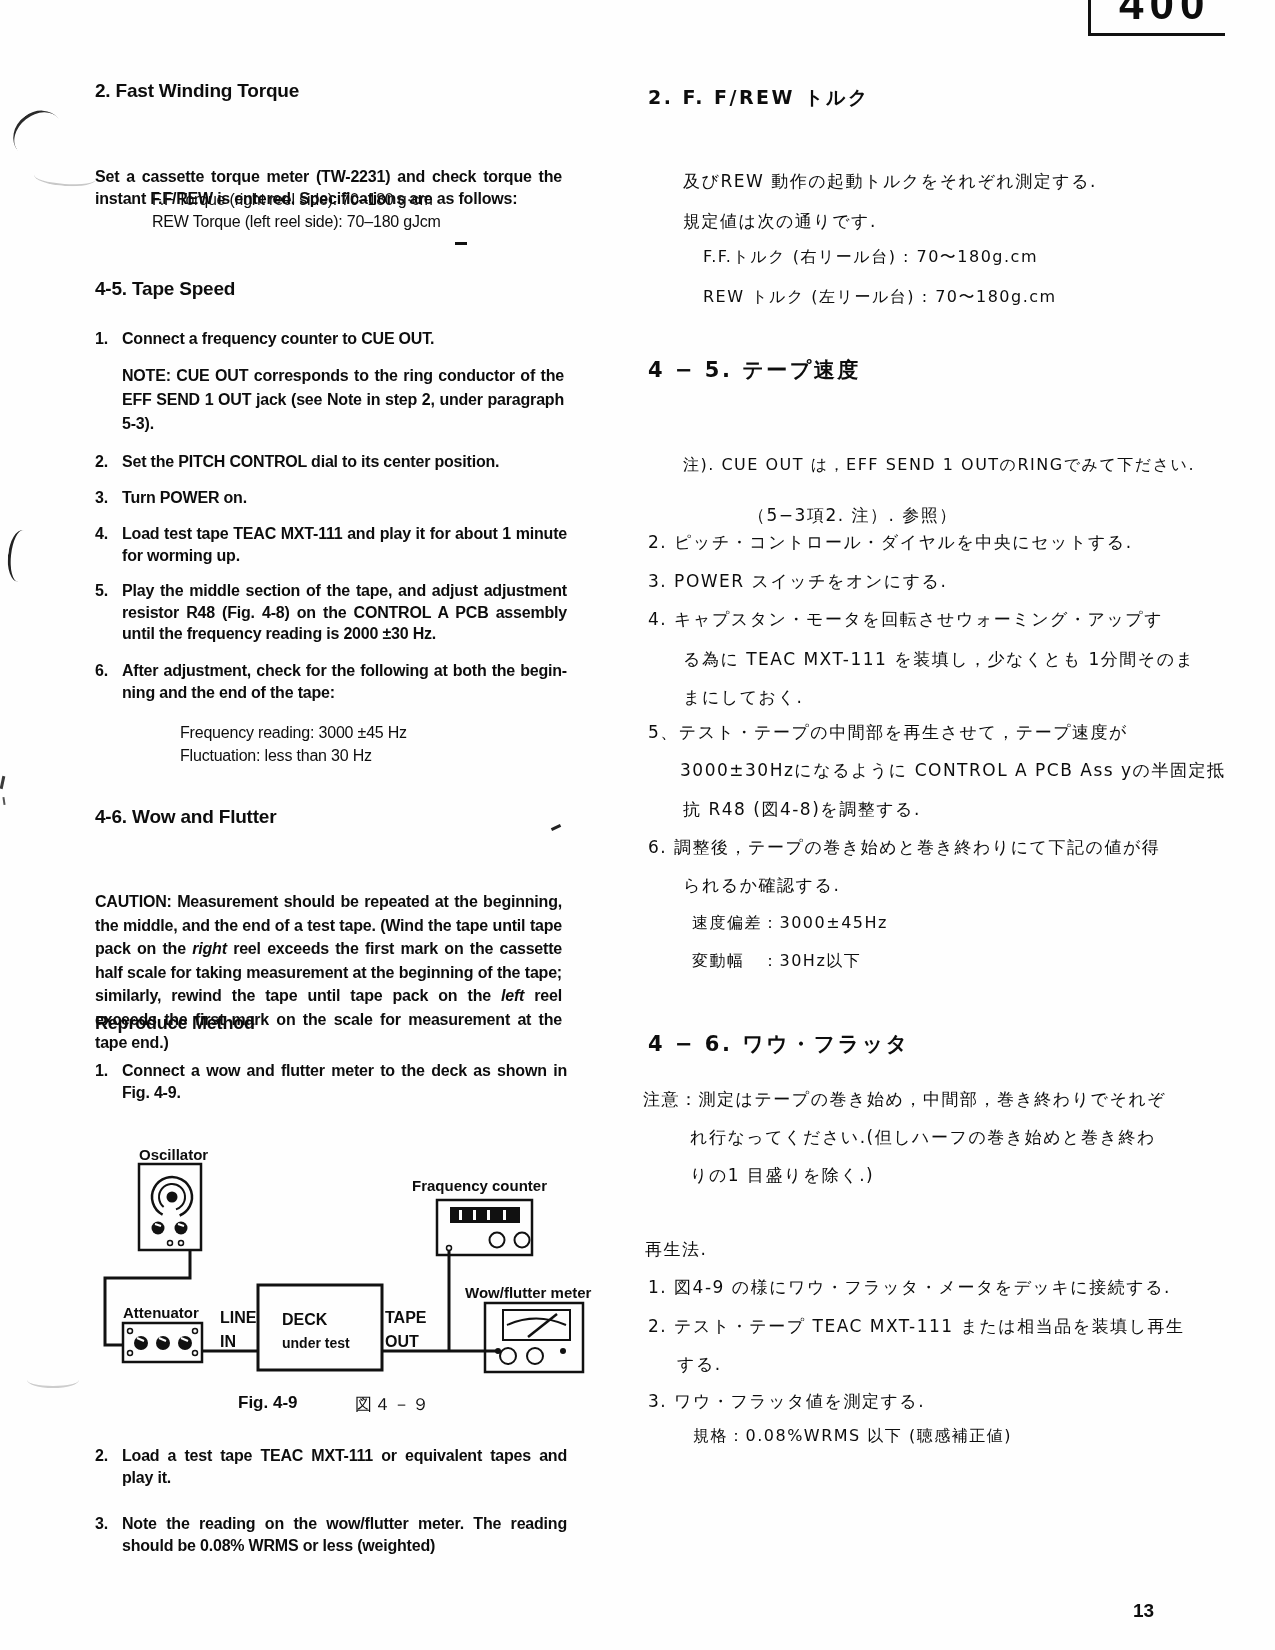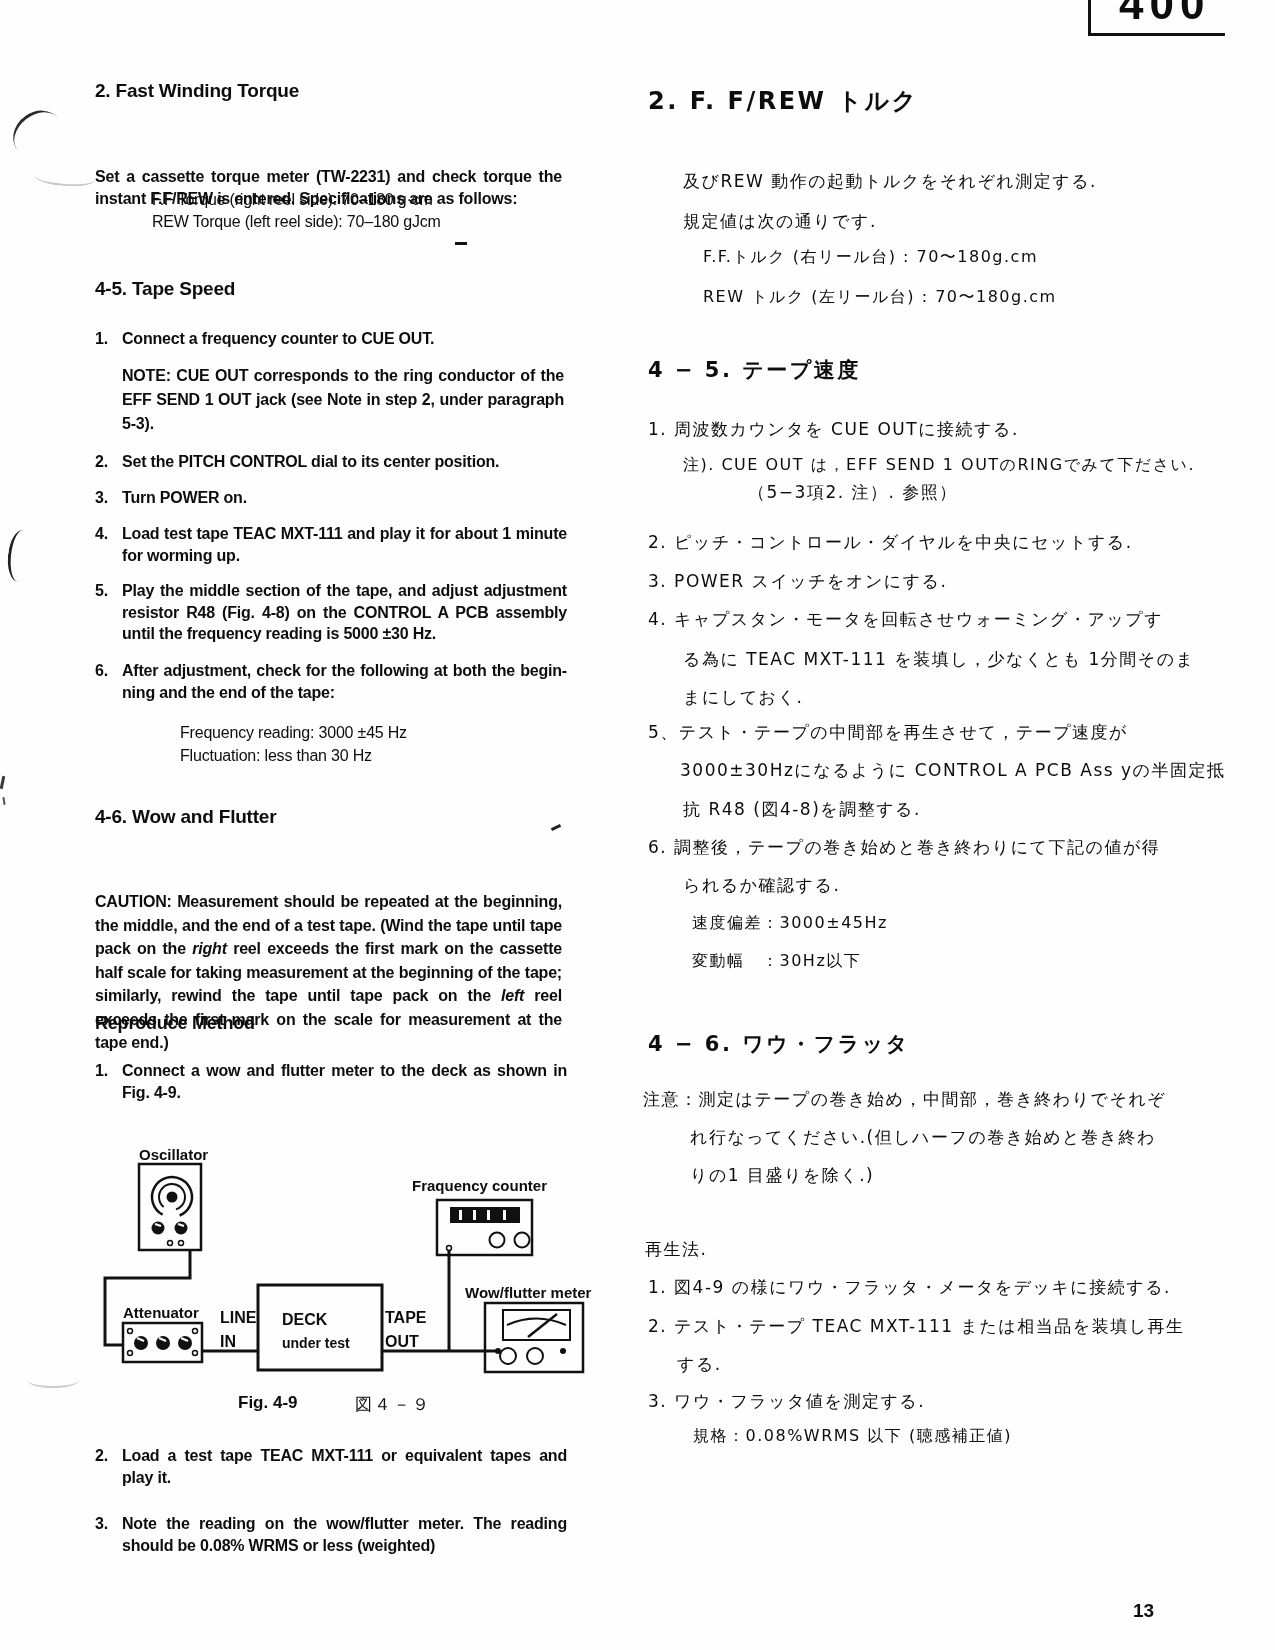--- a/index.html
+++ b/index.html
@@ -176,7 +176,7 @@
     <span class="txt">Note the reading on the wow/flutter meter. The reading should be 0.08%  WRMS or less (weighted)</span>
   </div>
 
-  <div class="jl jh" style="left:648px;top:85px;font-size:24px">2. F. F/REW  トルク</div>
+  <div class="jl jh" style="left:648px;top:85px;font-size:19px">2. F. F/REW  トルク</div>
   <div class="jl" style="left:683px;top:170px">及びREW 動作の起動トルクをそれぞれ測定する.</div>
   <div class="jl" style="left:683px;top:210px">規定値は次の通りです.</div>
   <div class="jl" style="left:703px;top:247px;font-size:16px">F.F.トルク (右リール台) : 70〜180g.cm</div>

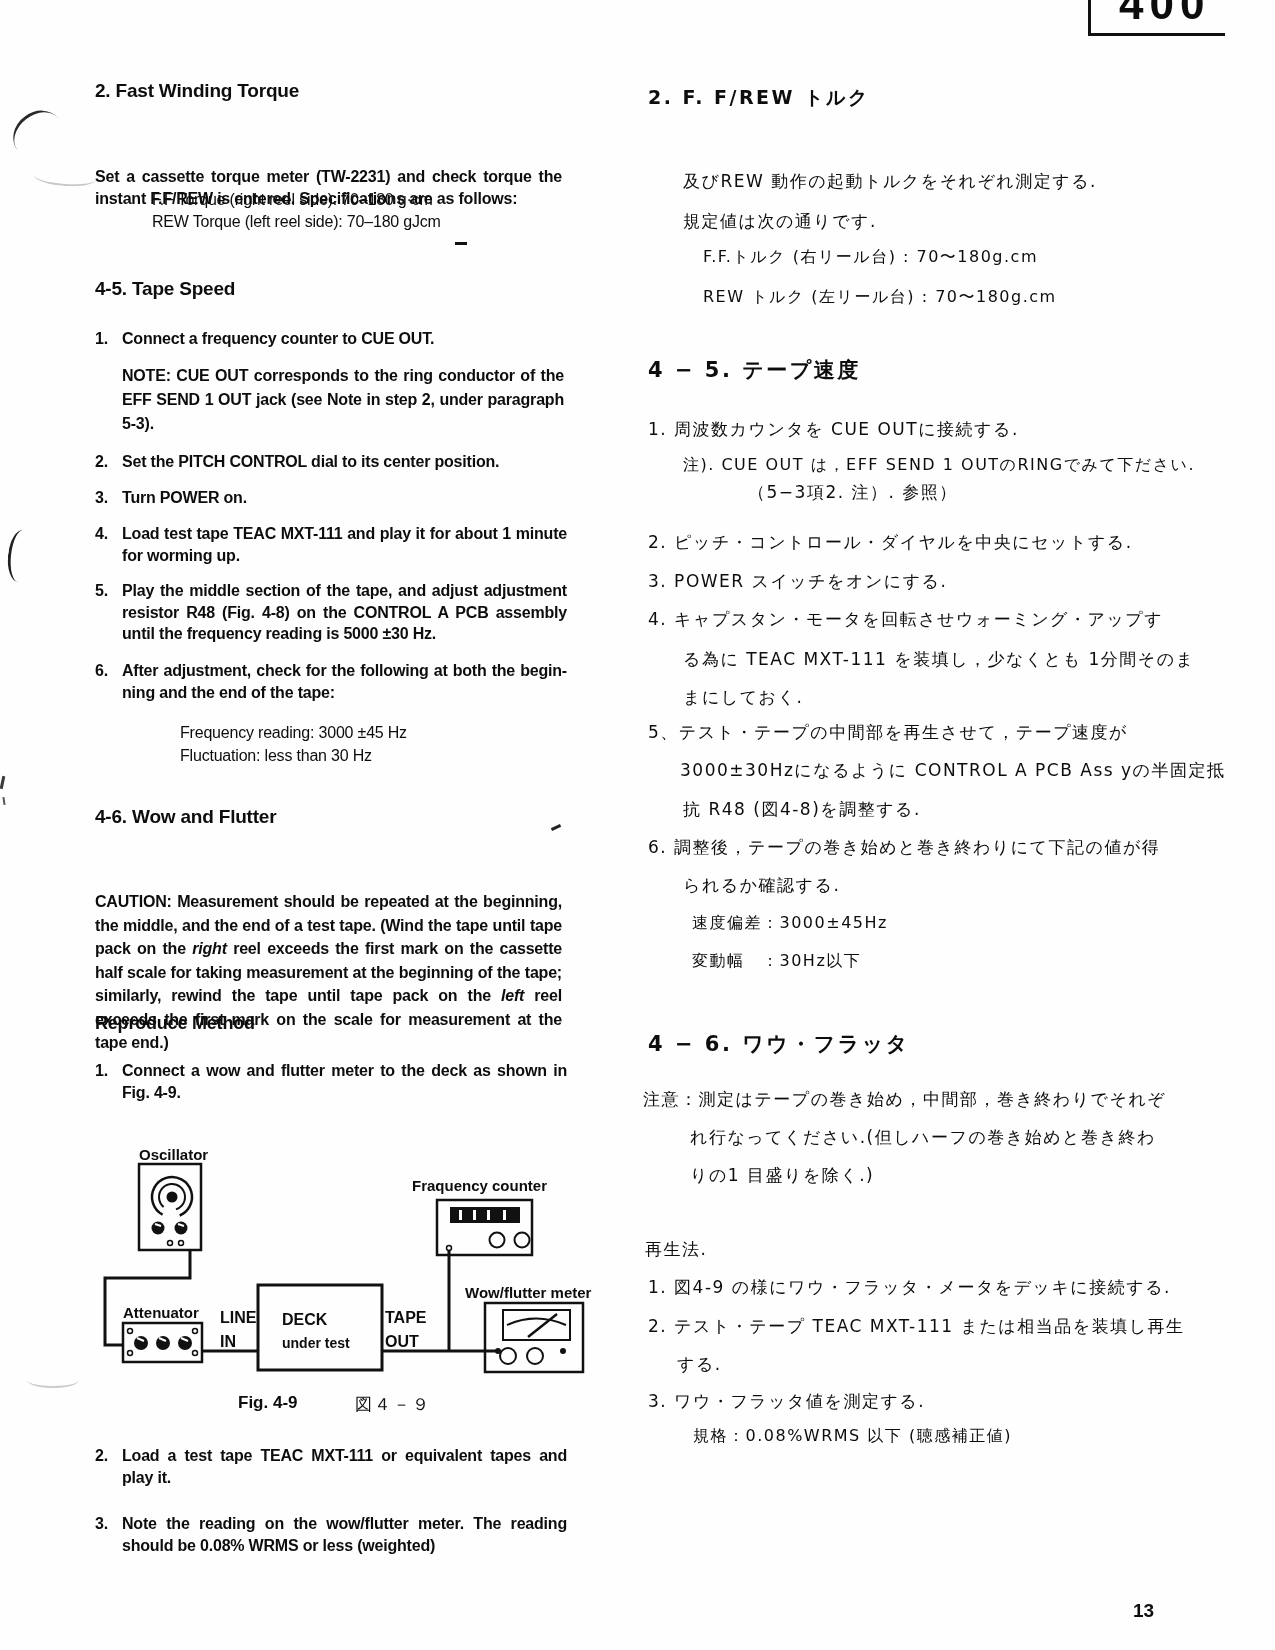--- a/index.html
+++ b/index.html
@@ -183,7 +183,6 @@
   <div class="jl" style="left:703px;top:287px;font-size:16px">REW トルク (左リール台) : 70〜180g.cm</div>
 
   <div class="jl jh" style="left:648px;top:356px">4 − 5. テープ速度</div>
-  <div class="jl" style="left:648px;top:418px">1. 周波数カウンタを CUE OUTに接続する.</div>
   <div class="jl" style="left:683px;top:455px;font-size:16px">注). CUE OUT は，EFF SEND 1 OUTのRINGでみて下ださい.</div>
   <div class="jl" style="left:748px;top:481px">（5−3項2. 注）. 参照）</div>
   <div class="jl" style="left:648px;top:531px">2. ピッチ・コントロール・ダイヤルを中央にセットする.</div>

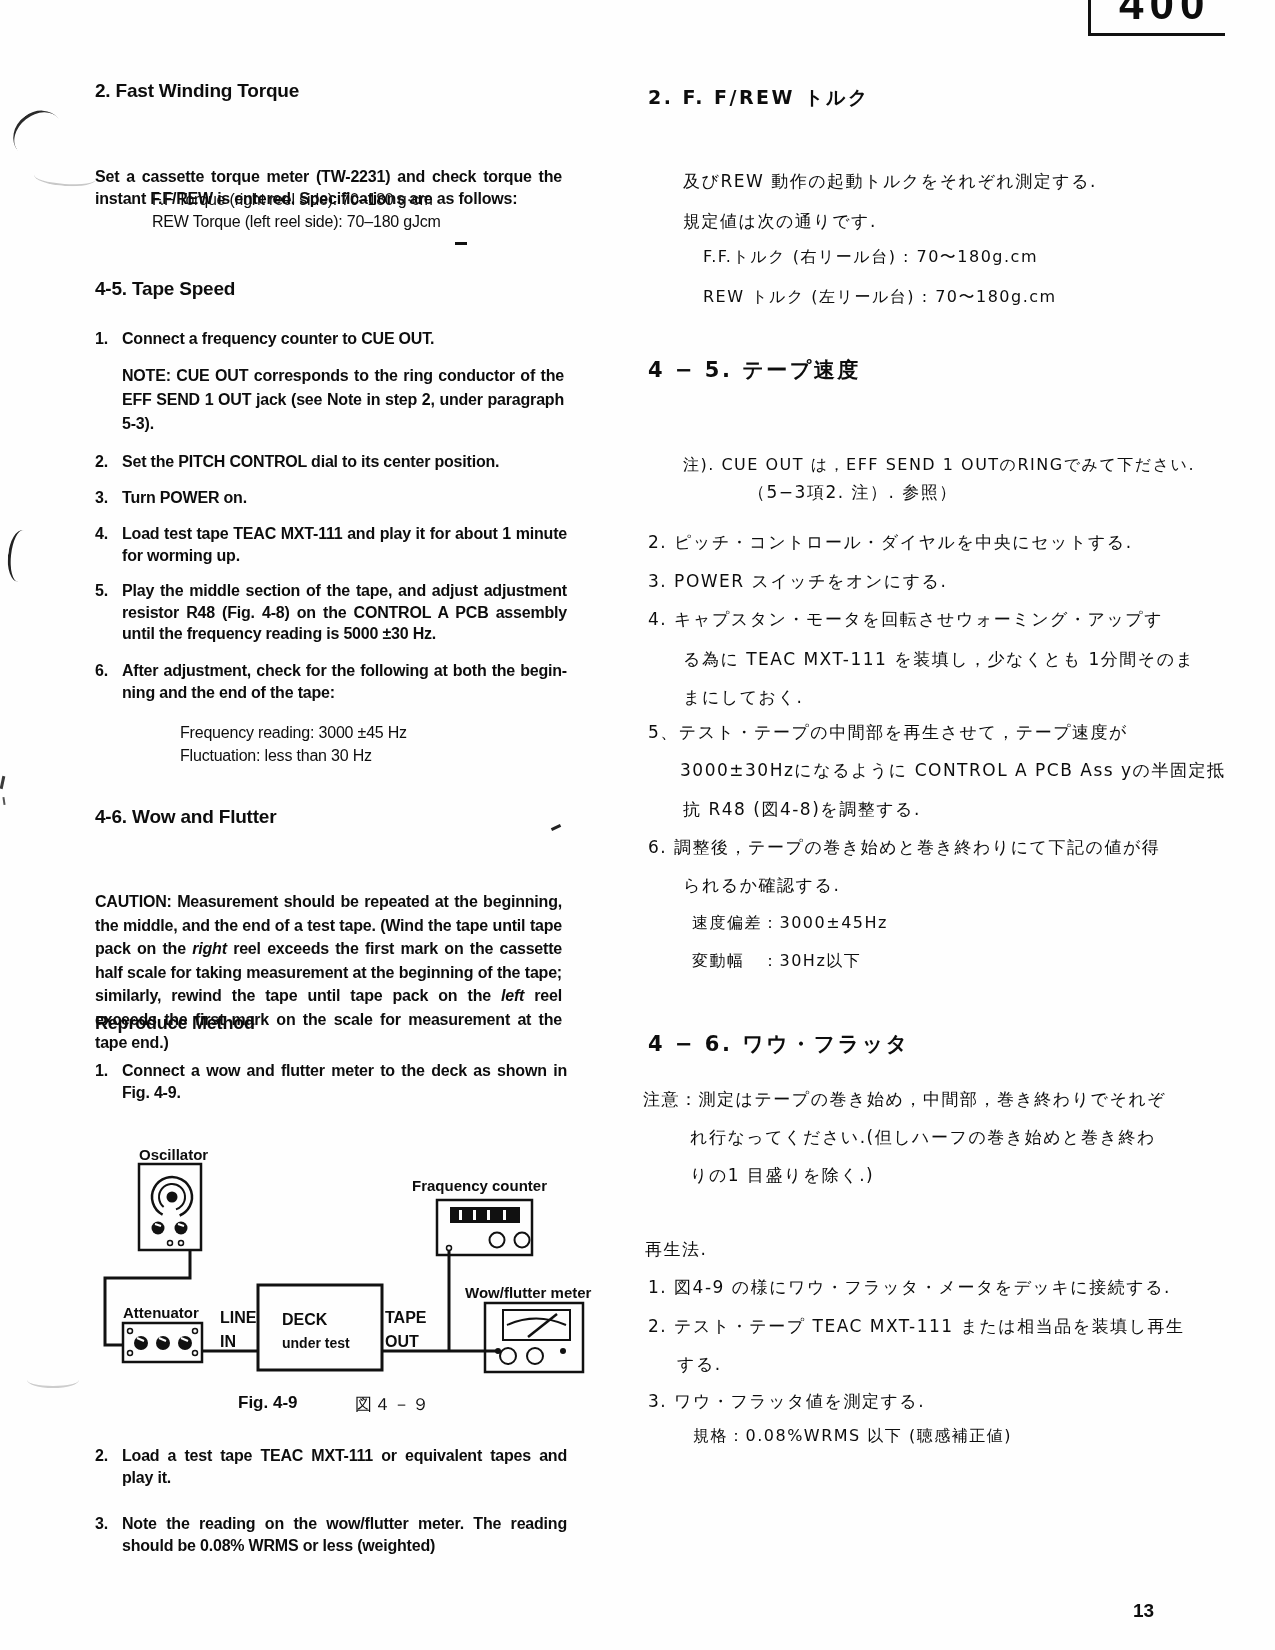--- a/index.html
+++ b/index.html
@@ -184,7 +184,7 @@
 
   <div class="jl jh" style="left:648px;top:356px">4 − 5. テープ速度</div>
   <div class="jl" style="left:683px;top:455px;font-size:16px">注). CUE OUT は，EFF SEND 1 OUTのRINGでみて下ださい.</div>
-  <div class="jl" style="left:748px;top:481px">（5−3項2. 注）. 参照）</div>
+  <div class="jl" style="left:748px;top:504px">（5−3項2. 注）. 参照）</div>
   <div class="jl" style="left:648px;top:531px">2. ピッチ・コントロール・ダイヤルを中央にセットする.</div>
   <div class="jl" style="left:648px;top:570px">3. POWER スイッチをオンにする.</div>
   <div class="jl" style="left:648px;top:608px">4. キャプスタン・モータを回転させウォーミング・アップす</div>

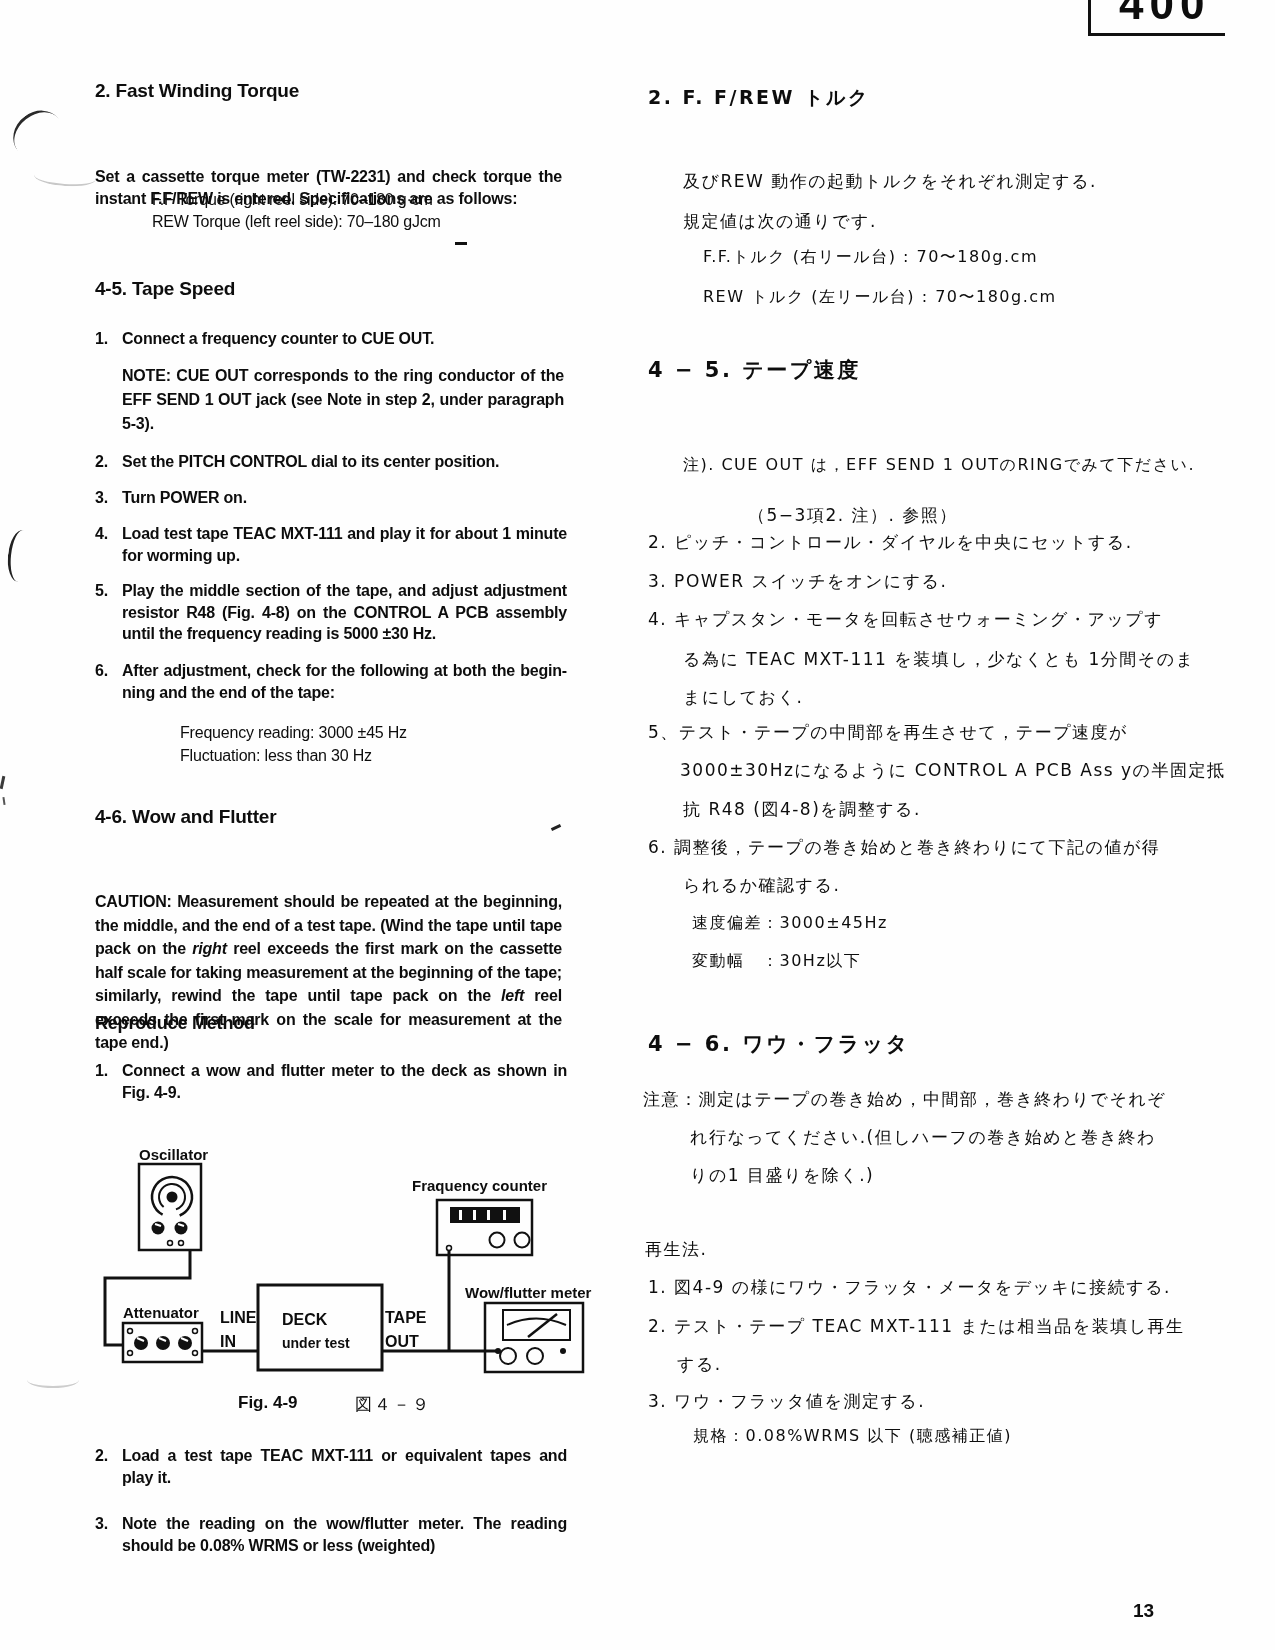--- a/index.html
+++ b/index.html
@@ -83,7 +83,7 @@
   </div>
   <div class="abs eitem" style="left:95px;top:580px">
     <span class="num">5.</span>
-    <span class="txt">Play the middle section of the tape, and adjust adjustment resistor R48 (Fig. 4-8) on the CONTROL A PCB assembly until the frequency reading is 5000 ±30 Hz.</span>
+    <span class="txt">Play the middle section of the tape, and adjust adjustment resistor R48 (Fig. 4-8) on the CONTROL A PCB assembly until the frequency reading is 2000 ±30 Hz.</span>
   </div>
   <div class="abs eitem" style="left:95px;top:660px">
     <span class="num">6.</span>

